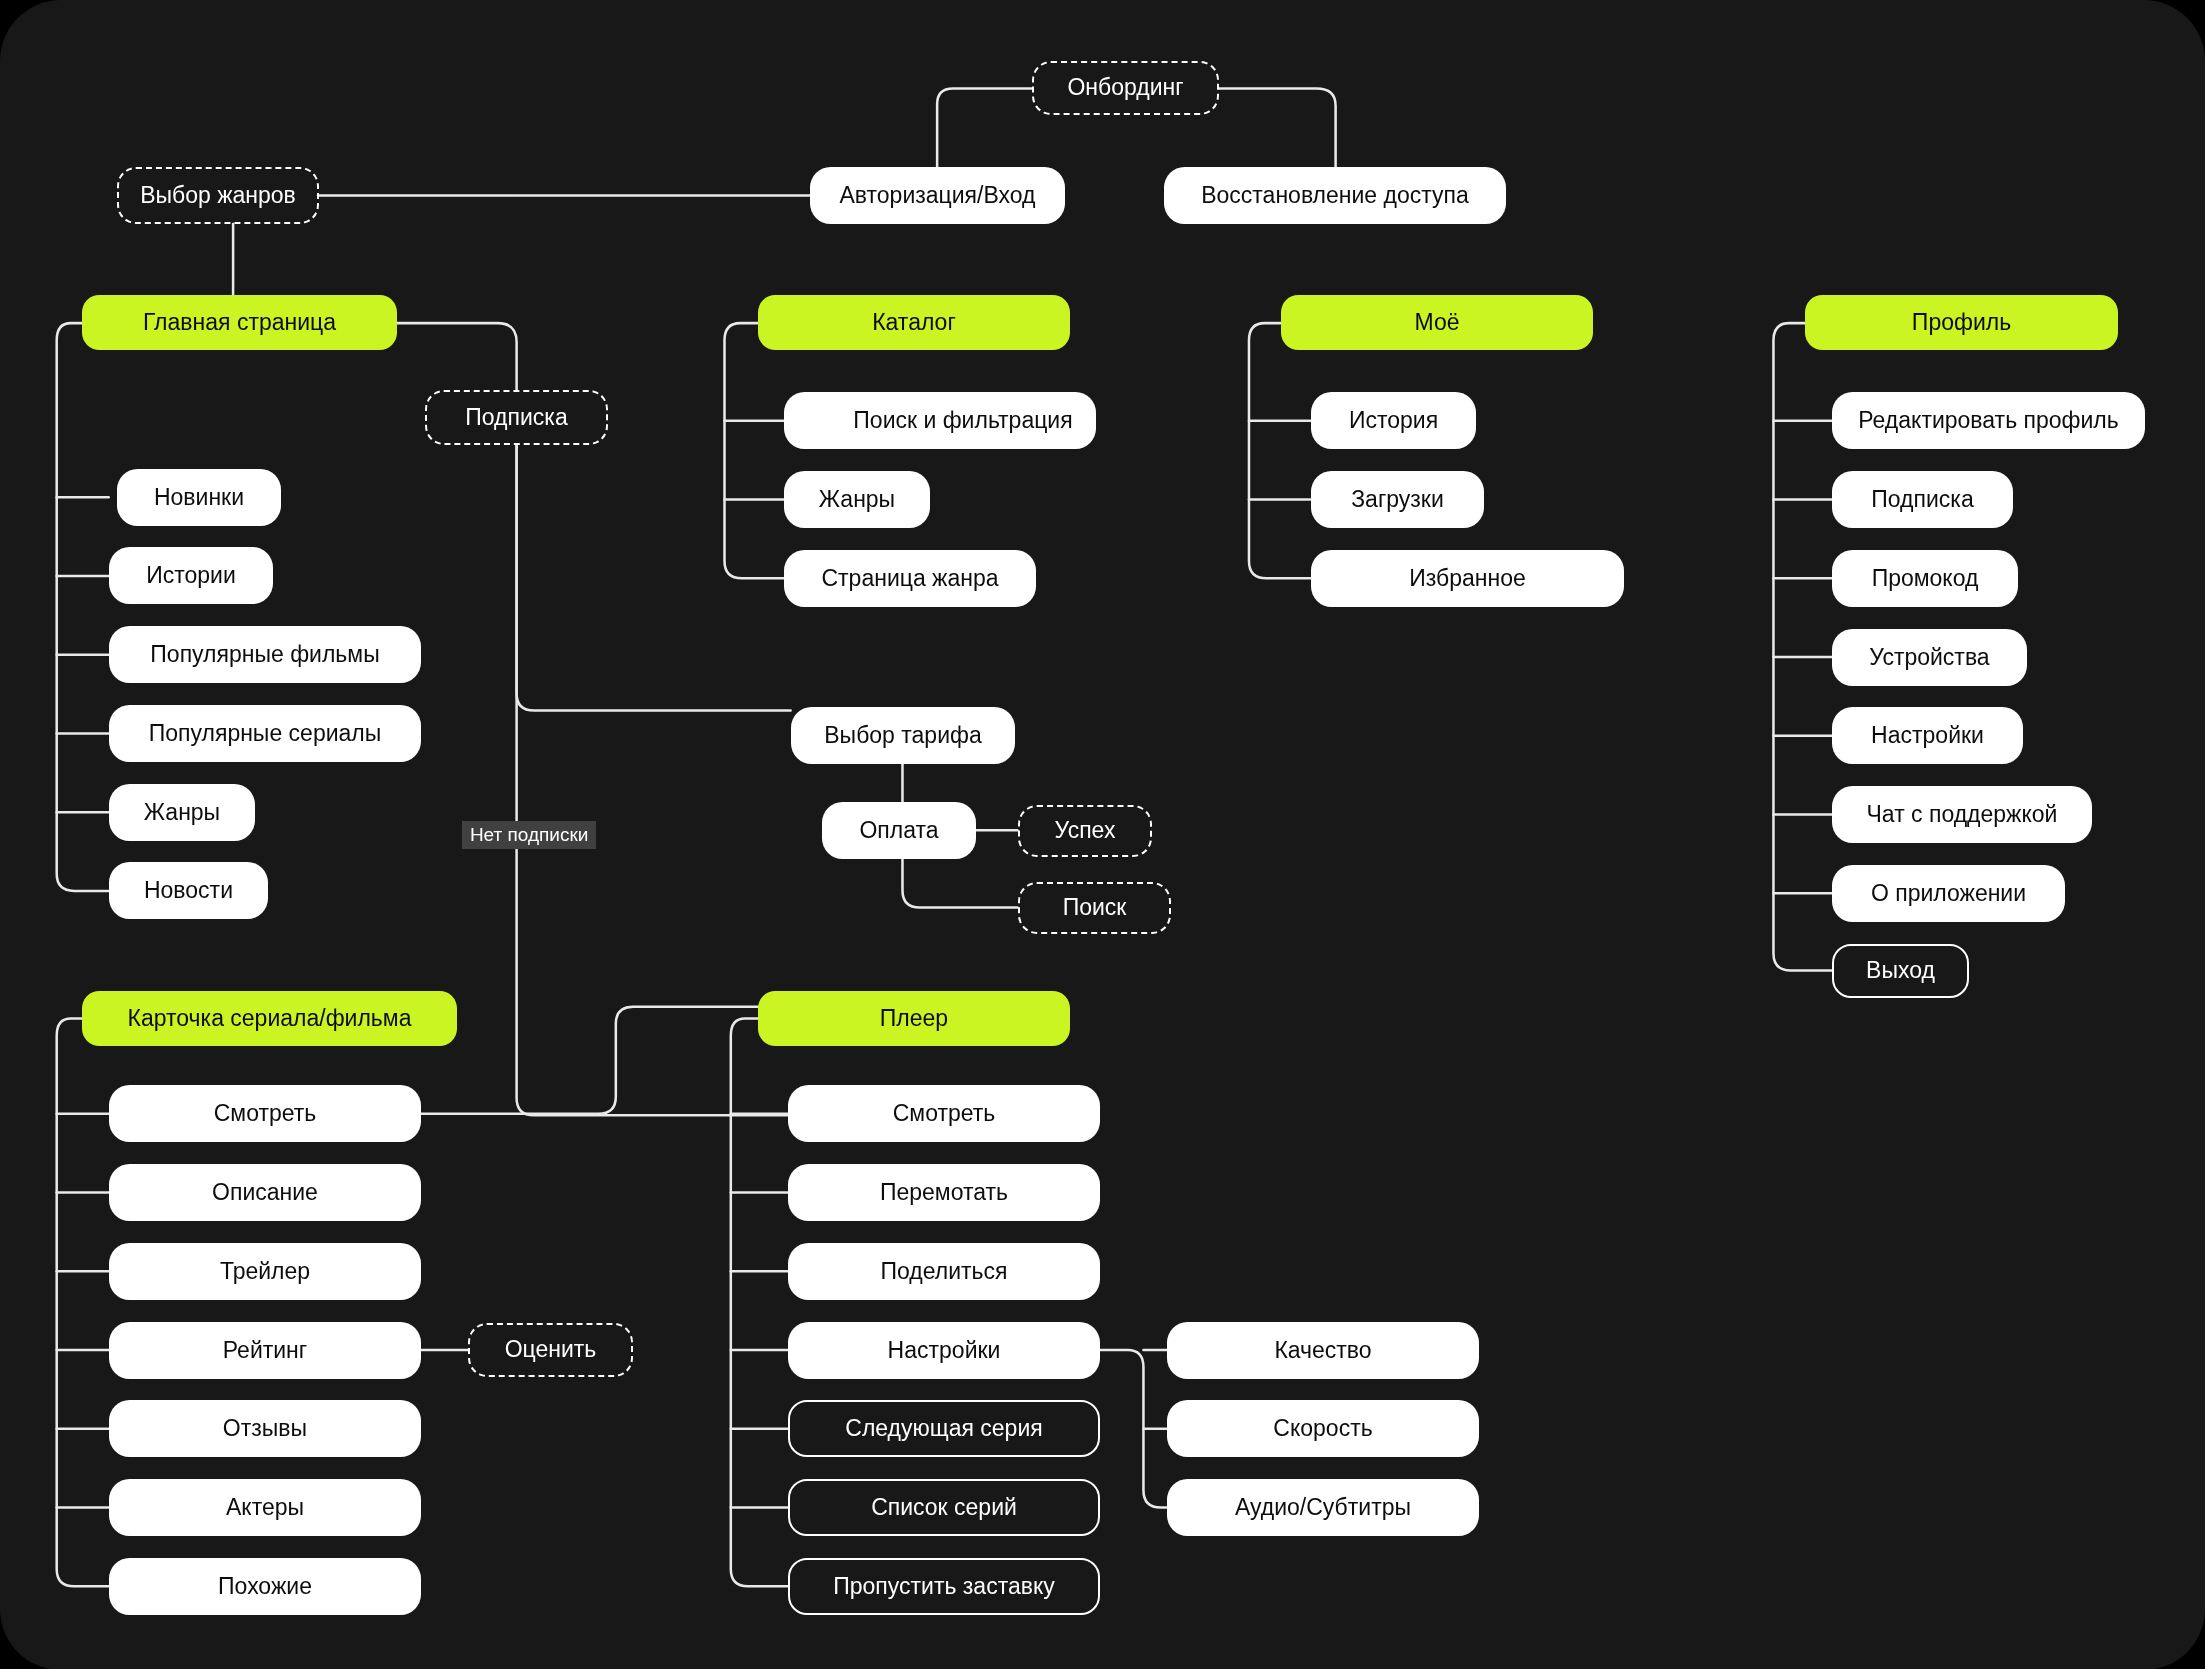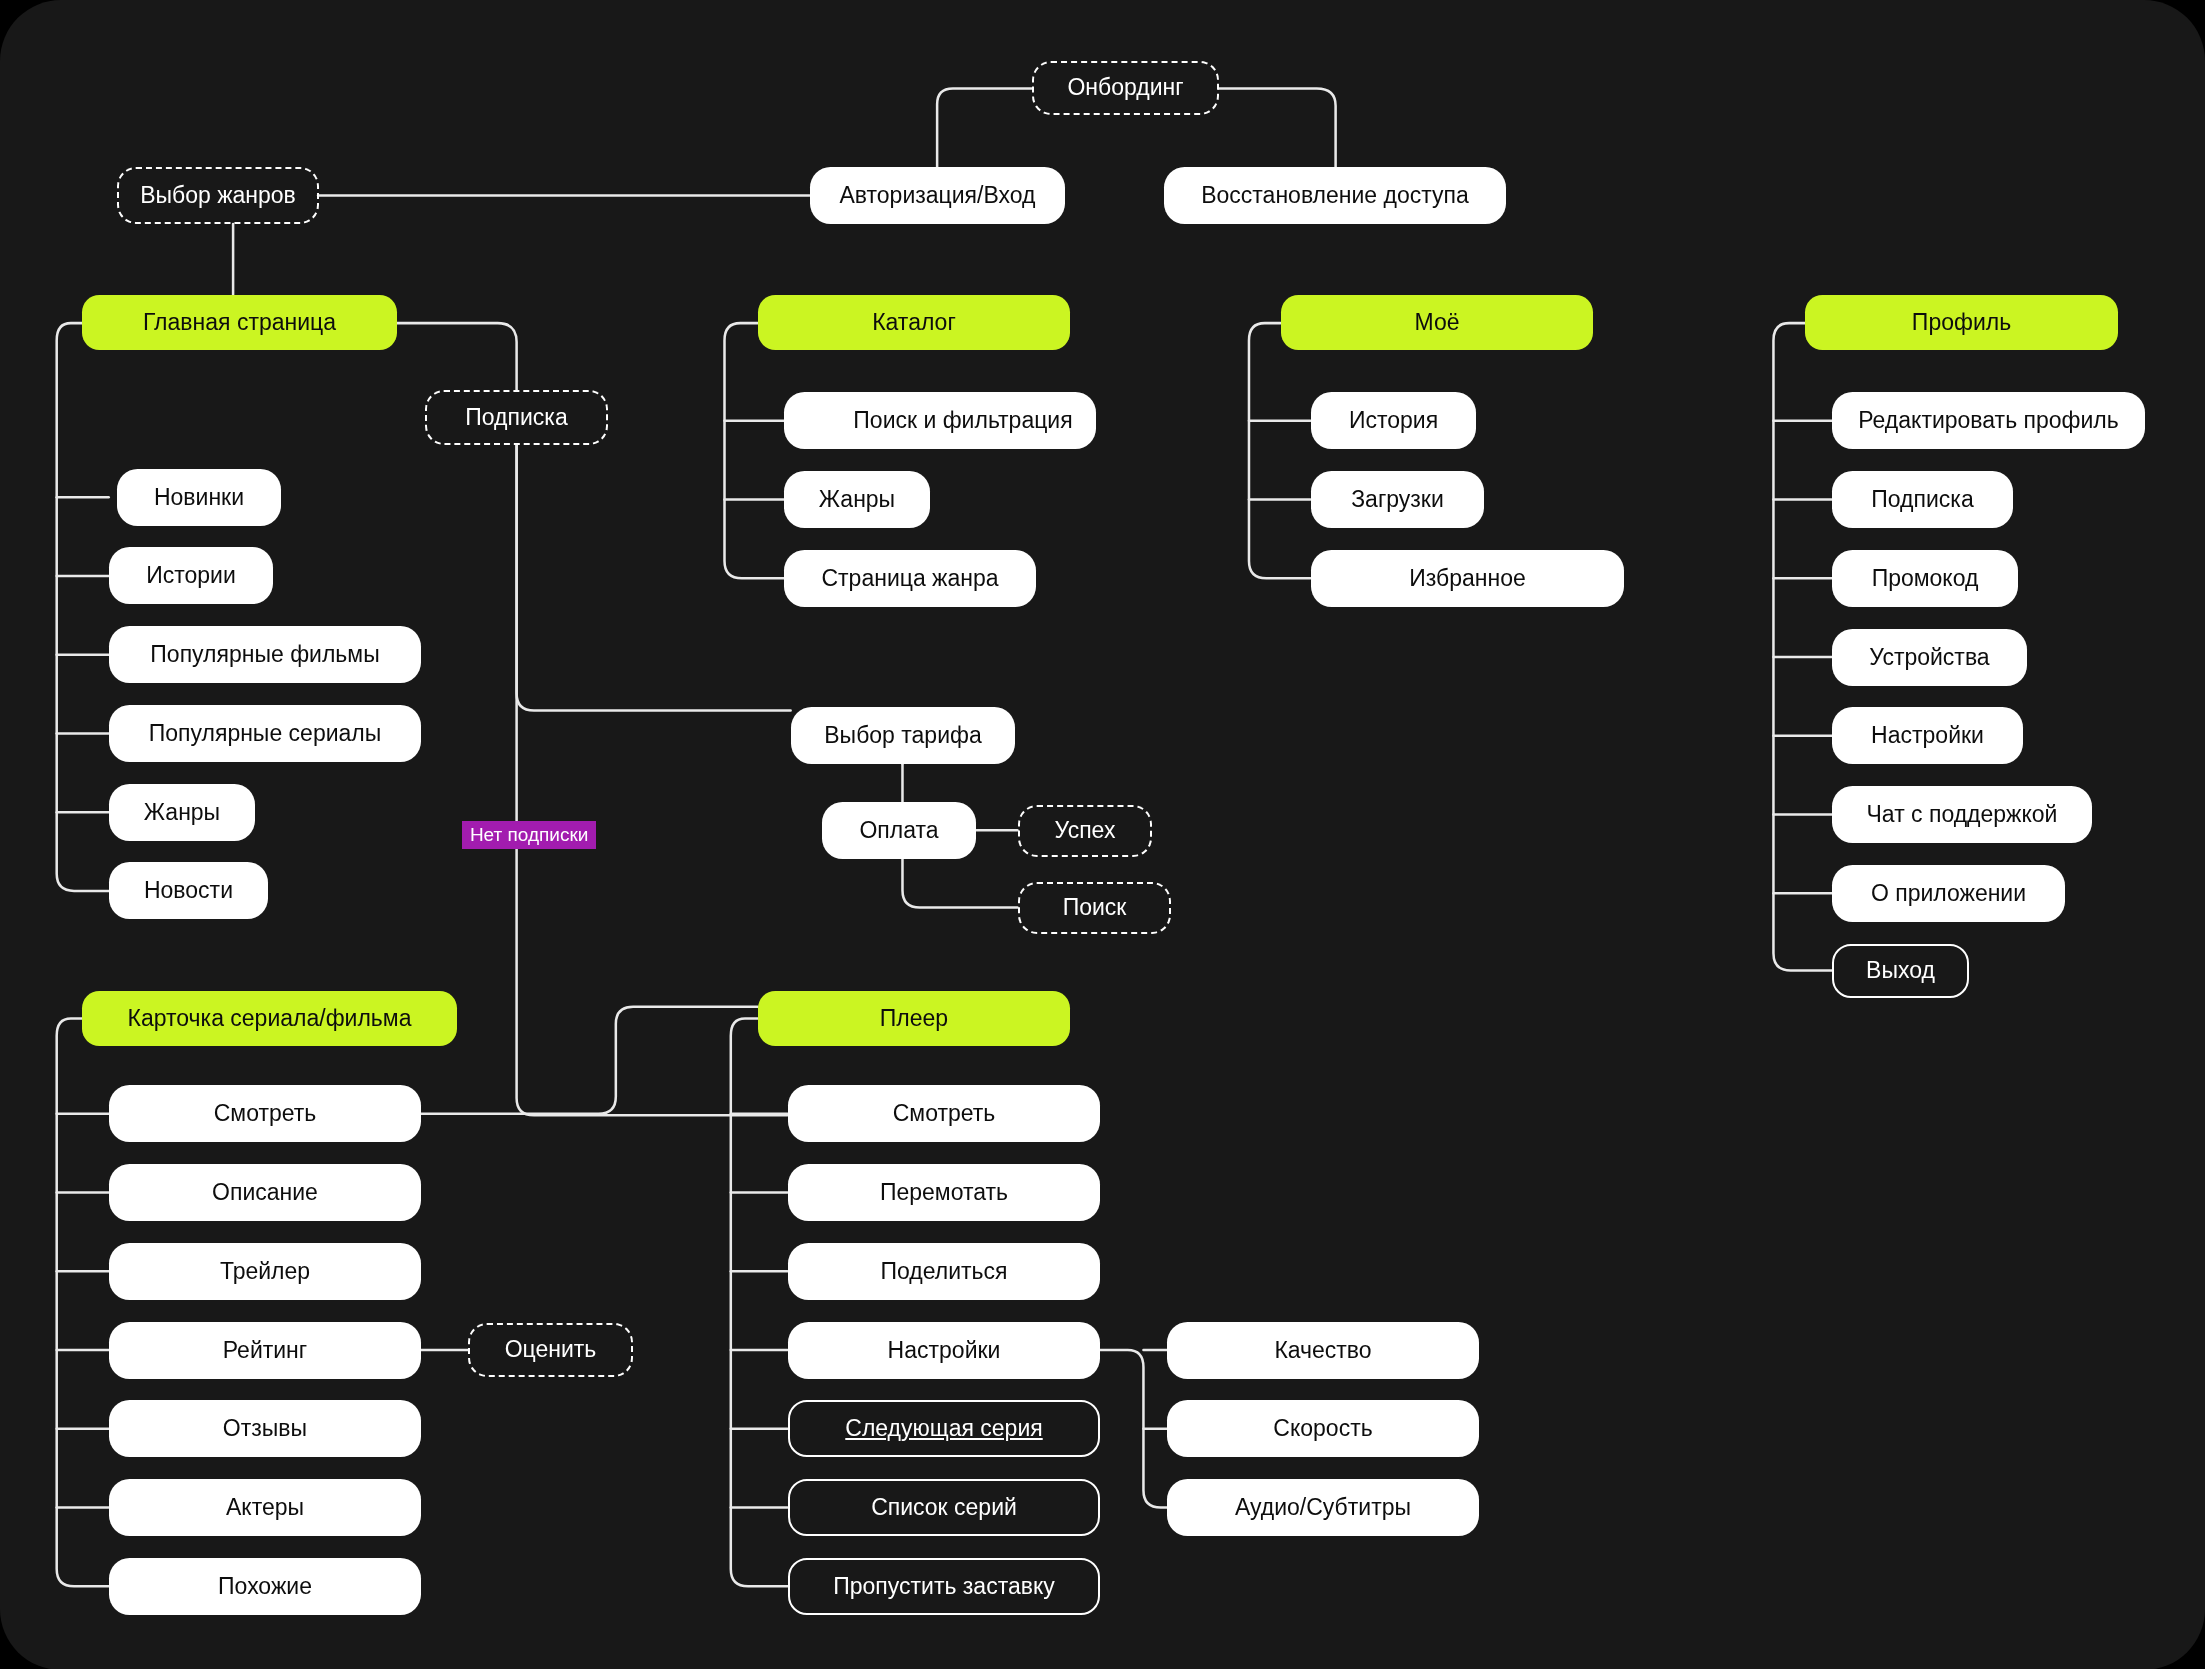--- a/index.html
+++ b/index.html
@@ -13,7 +13,7 @@
   .n-dashed{background:transparent;color:#ffffff;border:2.4px dashed #ffffff;border-radius:19px;font-size:23px;}
   .n-outline{background:transparent;color:#ffffff;border:2px solid #ffffff;border-radius:19px;font-size:23px;}
   .edge-label{position:absolute;color:#ffffff;font-size:19px;white-space:nowrap;
-              background:#a21caf;padding:3.2px 7.9px;}
+              background:#404040;padding:3.2px 7.9px;}
 </style>
 </head>
 <body>

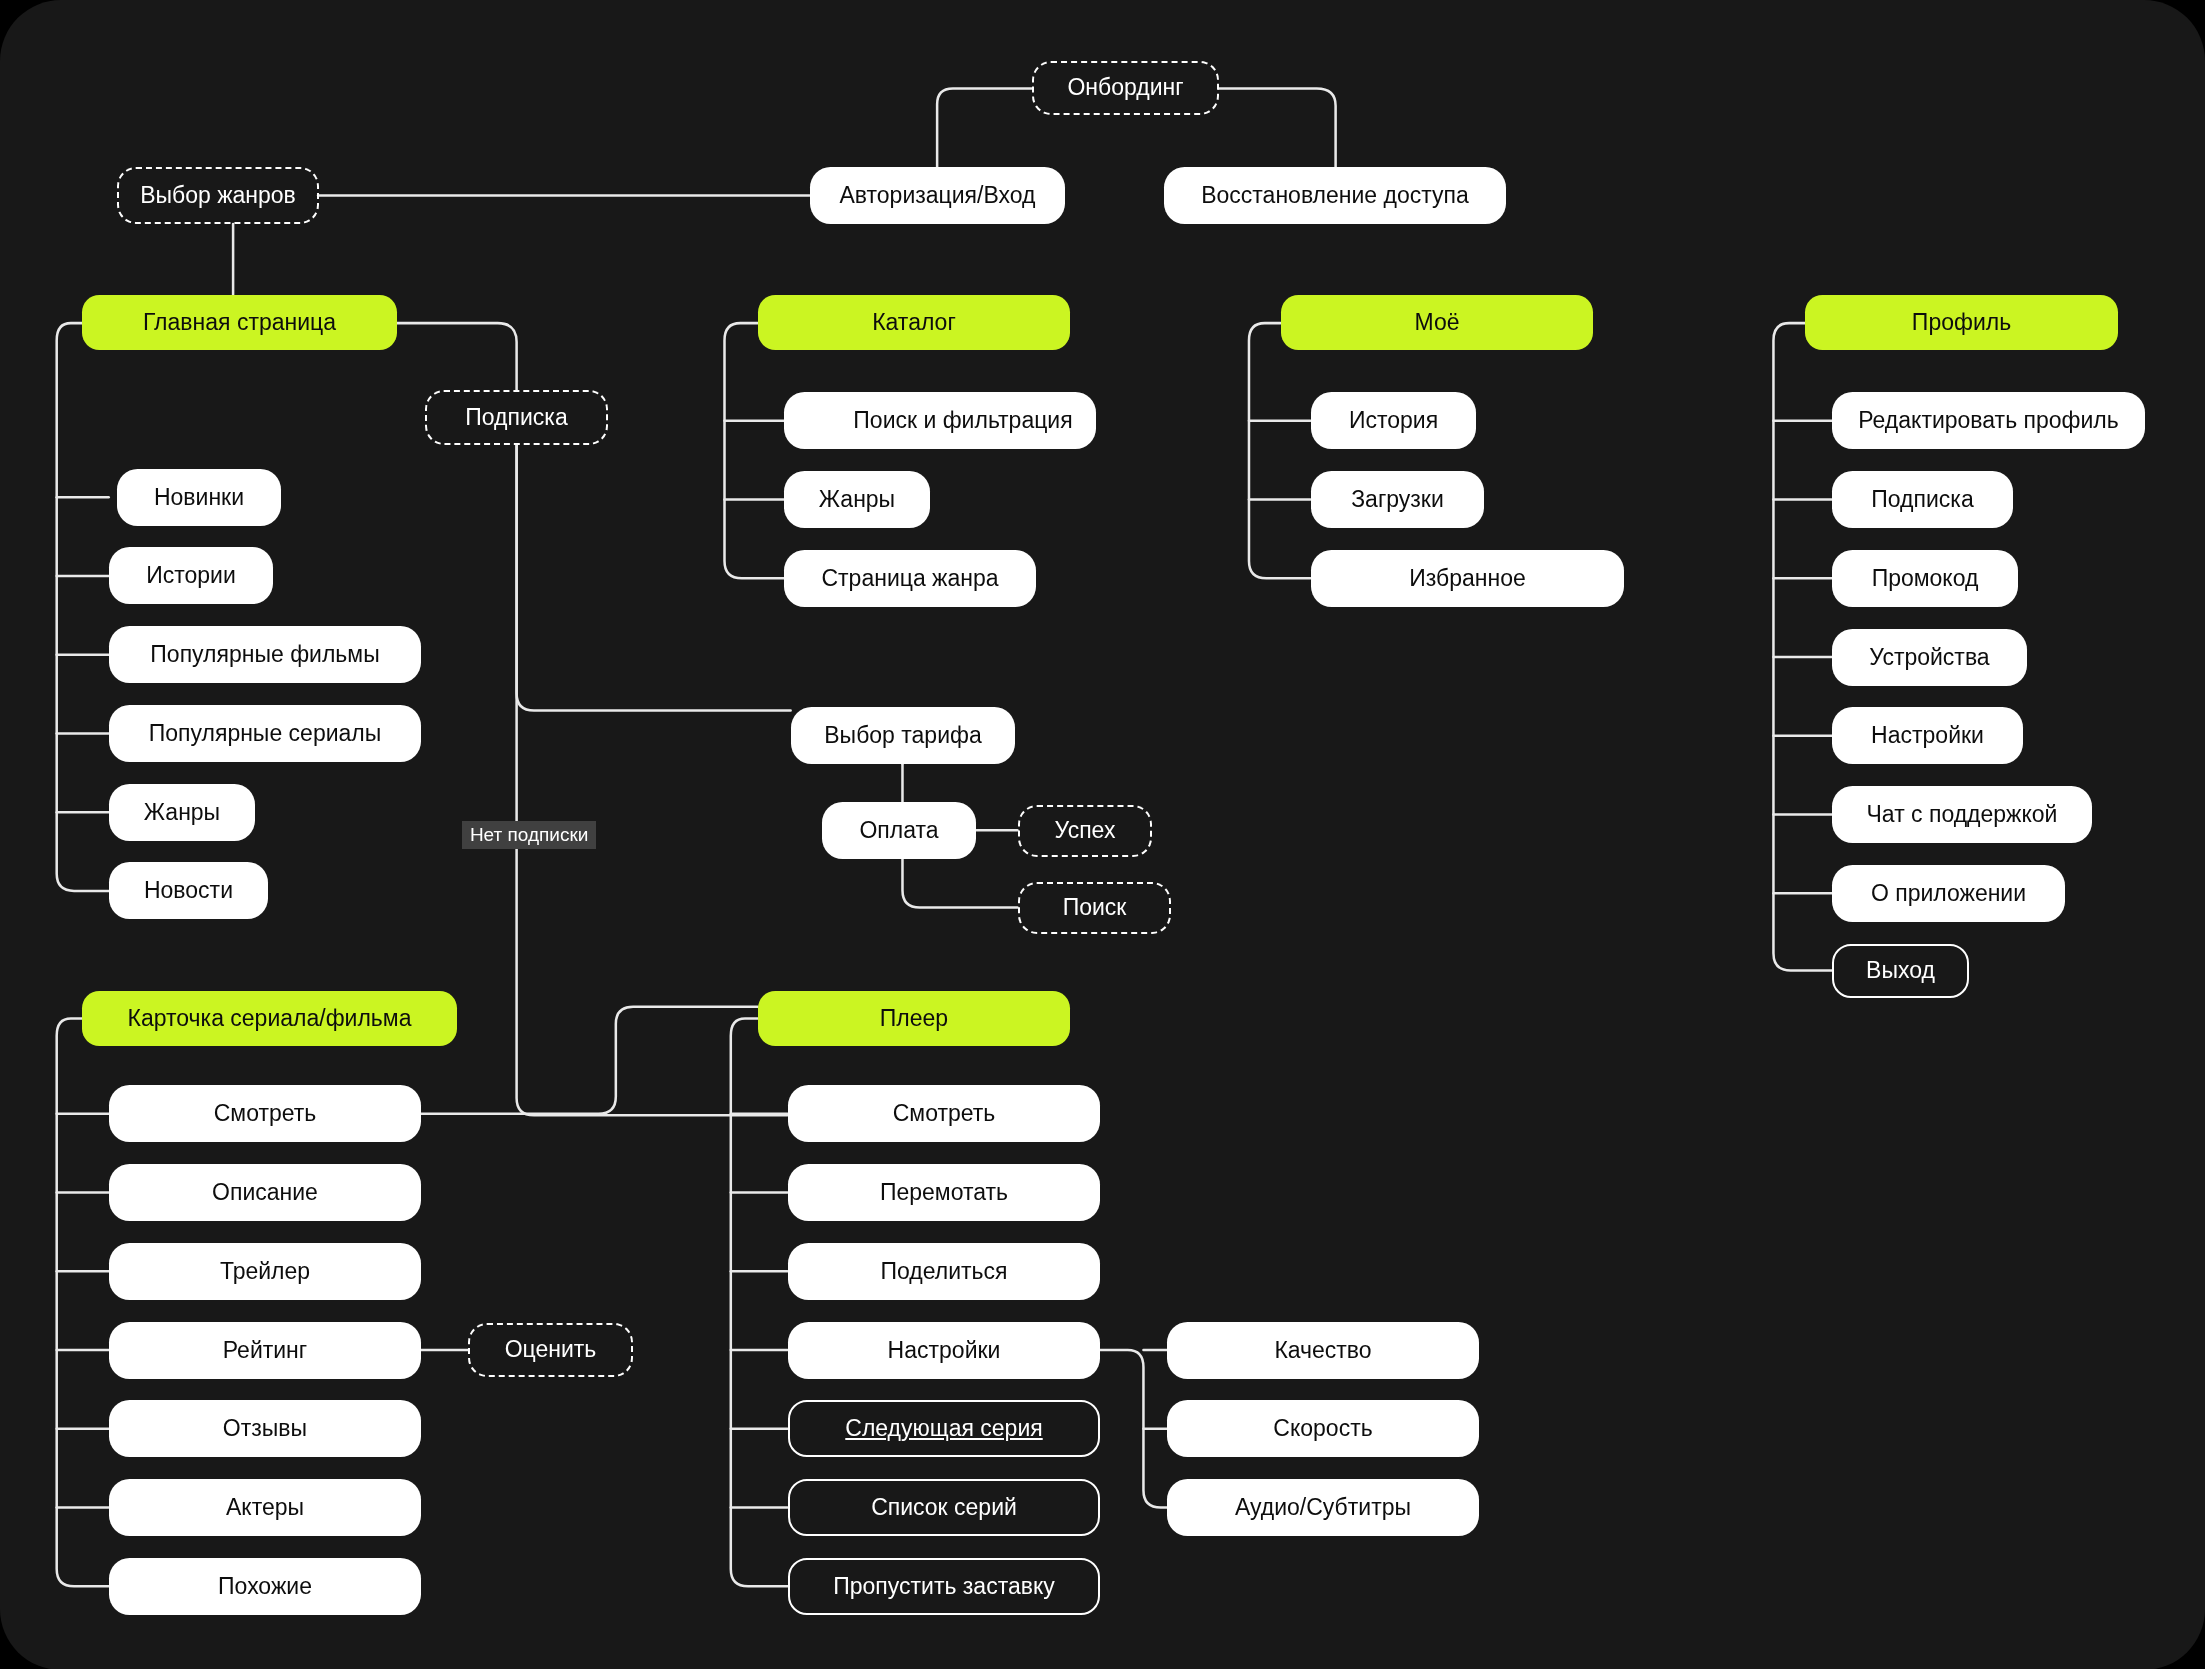--- a/index.html
+++ b/index.html
@@ -147,7 +147,7 @@
   <div class="node n-white" style="left:788px;top:1164px;width:312px;height:57px;">Перемотать</div>
   <div class="node n-white" style="left:788px;top:1243px;width:312px;height:57px;">Поделиться</div>
   <div class="node n-white" style="left:788px;top:1322px;width:312px;height:57px;">Настройки</div>
-  <div class="node n-outline" style="left:788px;top:1400px;width:312px;height:57px;text-decoration:underline;">Следующая серия</div>
+  <div class="node n-outline" style="left:788px;top:1400px;width:312px;height:57px;">Следующая серия</div>
   <div class="node n-outline" style="left:788px;top:1479px;width:312px;height:57px;">Список серий</div>
   <div class="node n-outline" style="left:788px;top:1558px;width:312px;height:57px;">Пропустить заставку</div>
 

